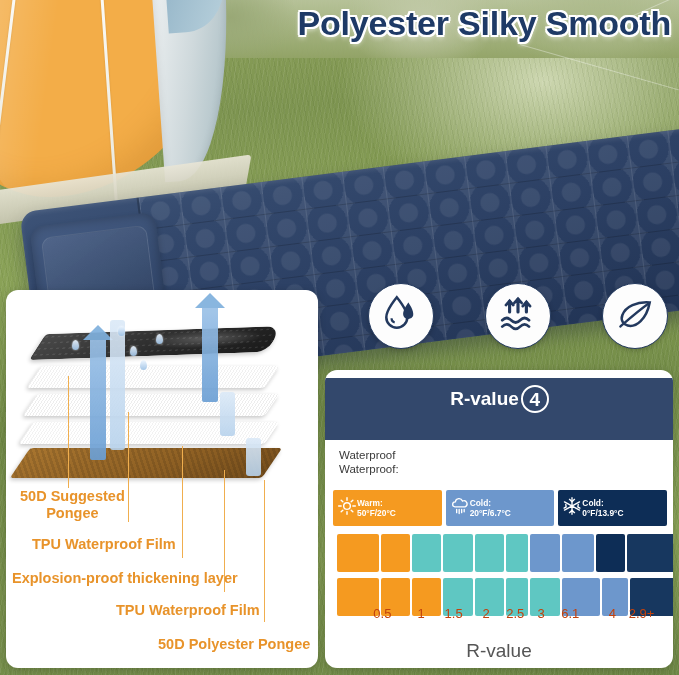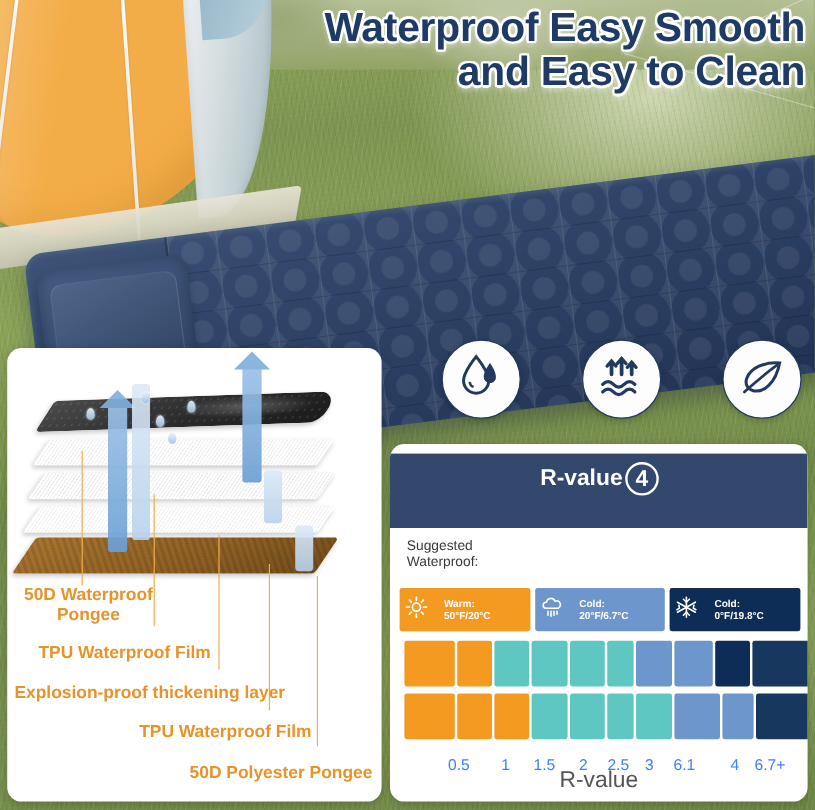--- a/index.html
+++ b/index.html
@@ -307,7 +307,7 @@
 </div>
 
 <div class="headline">
-  <div>Waterproof Easy Smooth</div>
+  <div>Polyester Silky Smooth</div>
   <div>and Easy to Clean</div>
 </div>
 

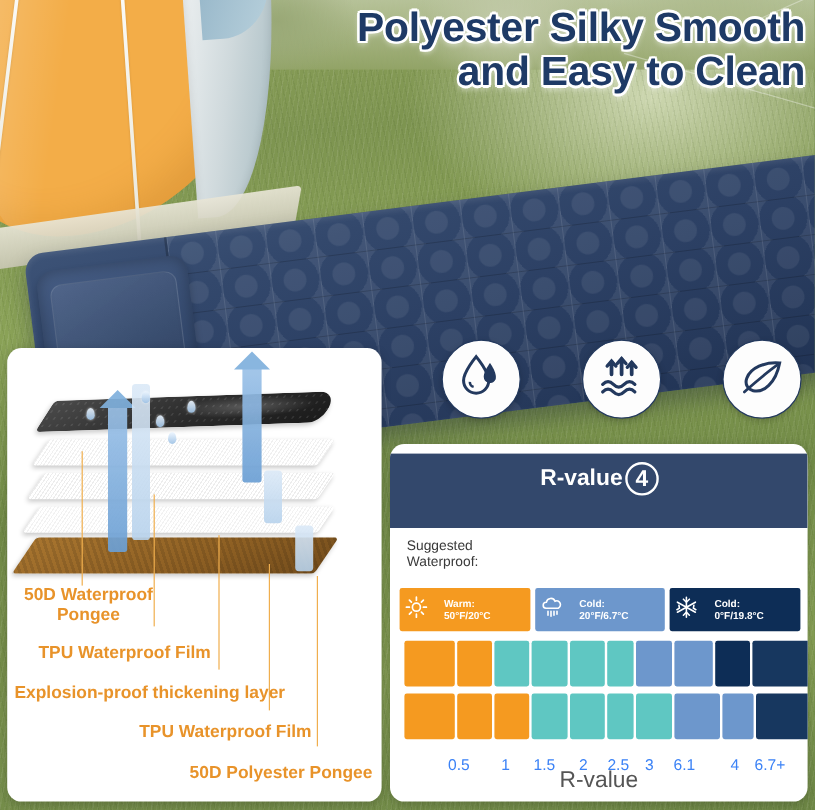--- a/index.html
+++ b/index.html
@@ -308,7 +308,6 @@
 
 <div class="headline">
   <div>Polyester Silky Smooth</div>
-  <div>and Easy to Clean</div>
 </div>
 
 <div class="badges">

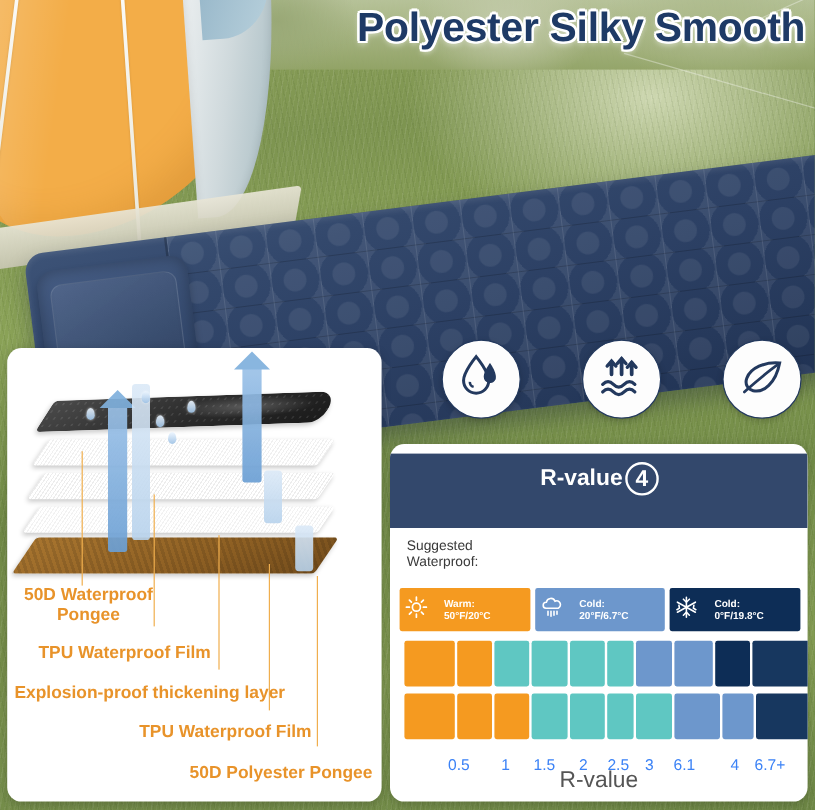--- a/index.html
+++ b/index.html
@@ -390,7 +390,7 @@
   </div>
 
   <div class="sug-label">
-    <div>Suggested</div>
+    <div>Waterproof</div>
     <div>Waterproof:</div>
   </div>
 

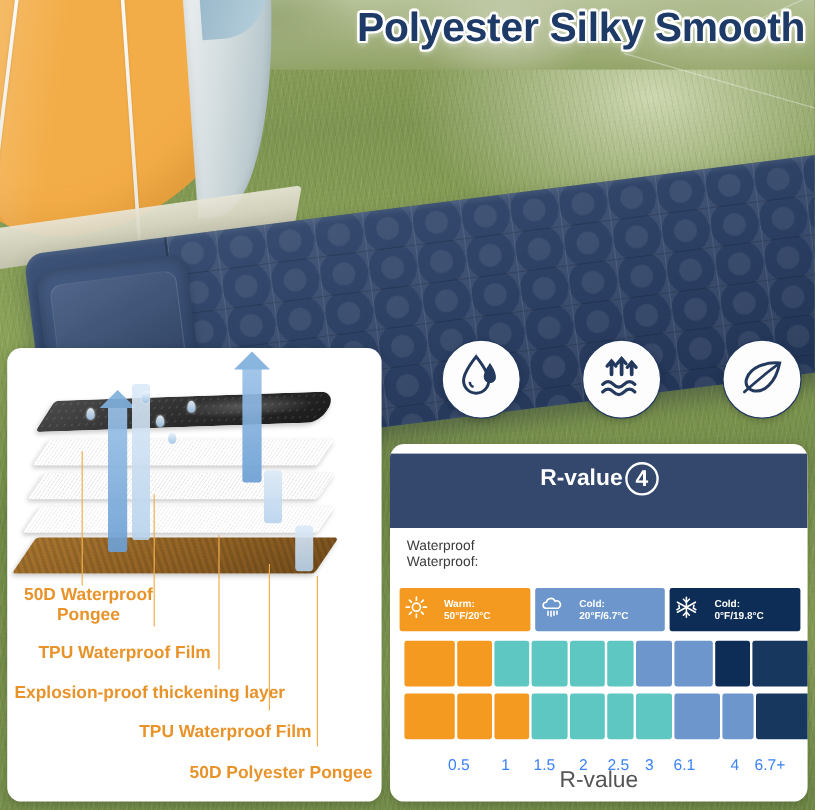--- a/index.html
+++ b/index.html
@@ -371,7 +371,7 @@
     <div class="leader" style="left:258px;top:-6px;height:142px;"></div>
 
     <div class="callout" style="left:14px;top:2px;font-size:14.5px;line-height:1.15;text-align:center;">
-      <div>50D Waterproof</div>
+      <div>50D Suggested</div>
       <div>Pongee</div>
     </div>
     <div class="callout" style="left:26px;top:50px;font-size:14.5px;">TPU Waterproof Film</div>

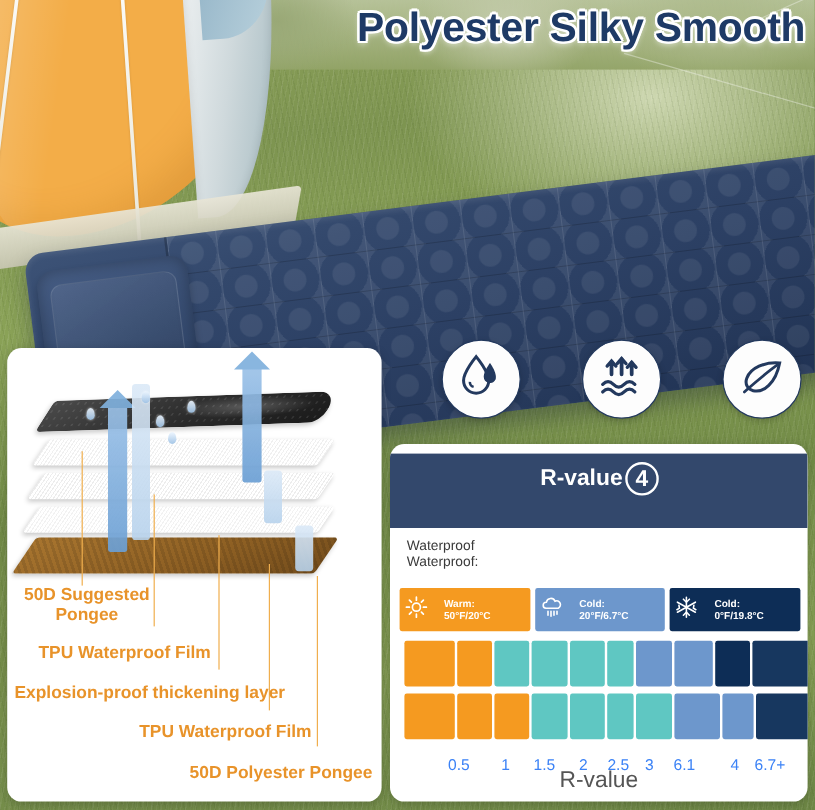--- a/index.html
+++ b/index.html
@@ -256,7 +256,7 @@
     display:flex; gap:4px;
   }
   .chip{
-    flex:1; display:flex; align-items:center; gap:13px;
+    flex:1; display:flex; align-items:center; gap:0;
     padding:0 4px; border-radius:2px; color:#fff;
   }
   .chip svg{ width:20px; height:20px; flex:0 0 20px; }

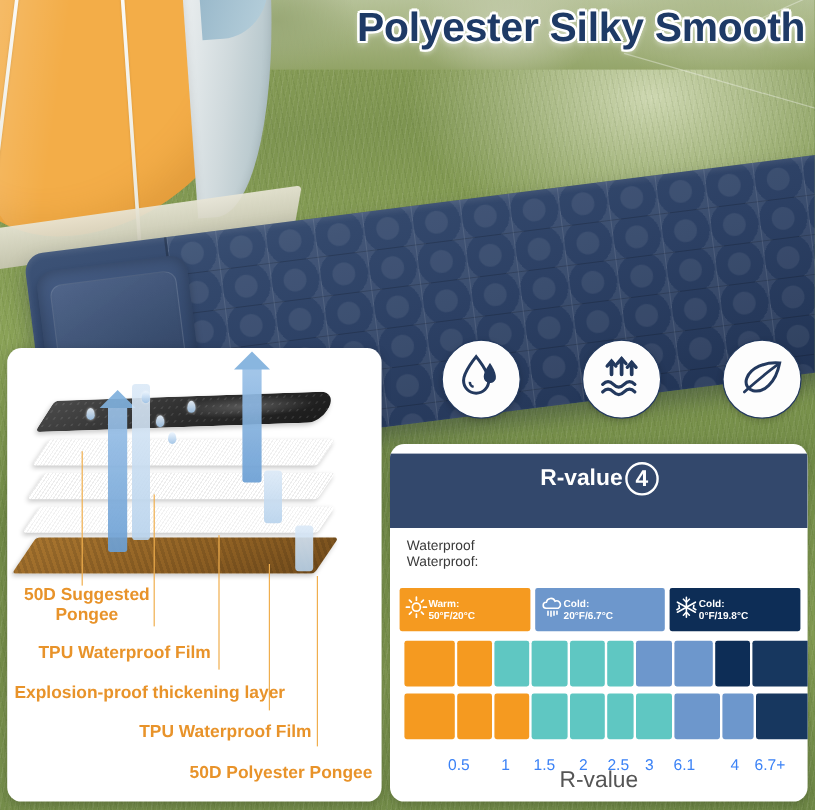--- a/index.html
+++ b/index.html
@@ -428,7 +428,7 @@
       </span>
       <span class="chip-text">
         <div>Cold:</div>
-        <div>0°F/19.8°C</div>
+        <div>0°F/13.9°C</div>
       </span>
     </div>
   </div>

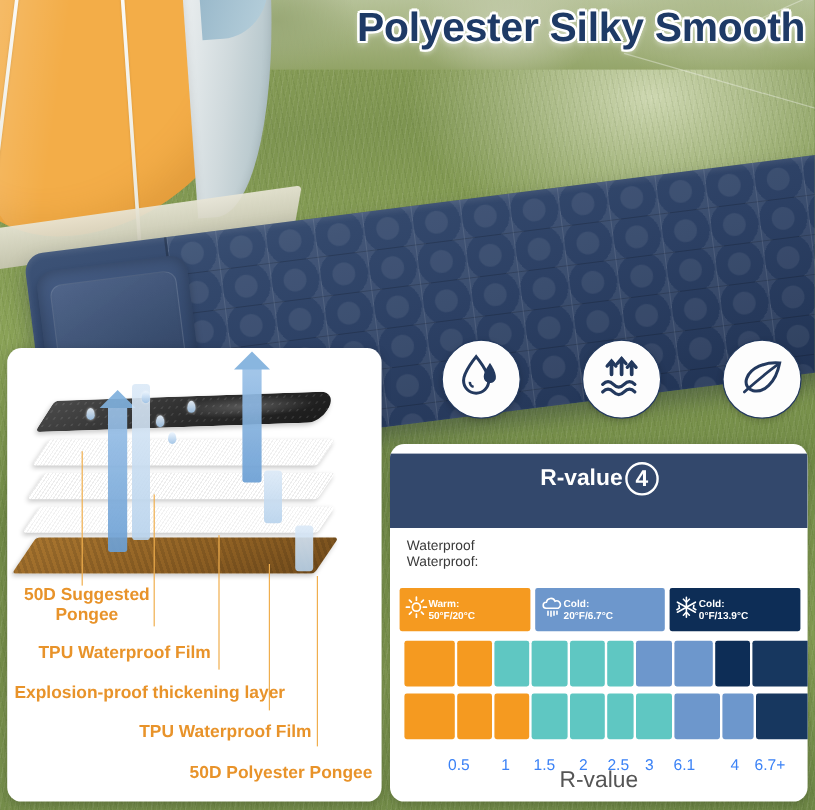--- a/index.html
+++ b/index.html
@@ -267,8 +267,8 @@
   .bar-row + .bar-row{ margin-top:6px; }
   .seg{ border-radius:2px; }
   .ticks{
-    position:absolute; left:12px; top:260px; width:324px; height:18px;
-    font-size:13px; color:#3b82f6;
+    position:absolute; left:12px; top:236px; width:324px; height:18px;
+    font-size:13px; color:#c2410c;
   }
   .tick{ position:absolute; transform:translateX(-50%); }
   .axis-title{

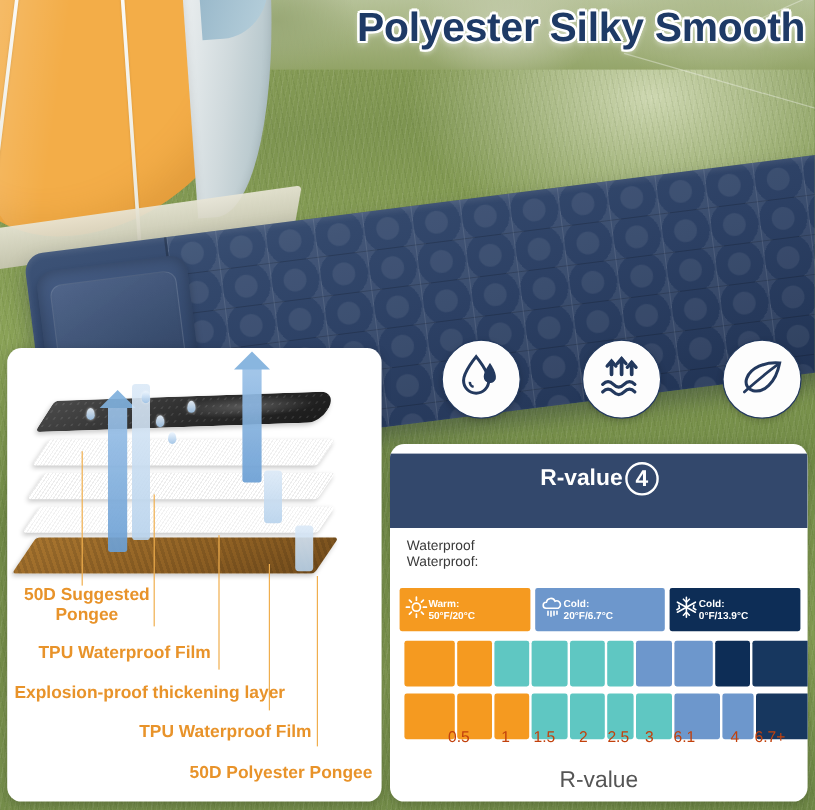--- a/index.html
+++ b/index.html
@@ -469,7 +469,7 @@
       <div class="tick" style="left: 63%;">3</div>
       <div class="tick" style="left: 72%;">6.1</div>
       <div class="tick" style="left: 85%;">4</div>
-      <div class="tick" style="left: 94%;">6.7+</div>
+      <div class="tick" style="left: 94%;">2.9+</div>
     </div>
   <div class="axis-title">R-value</div>
 </div>

